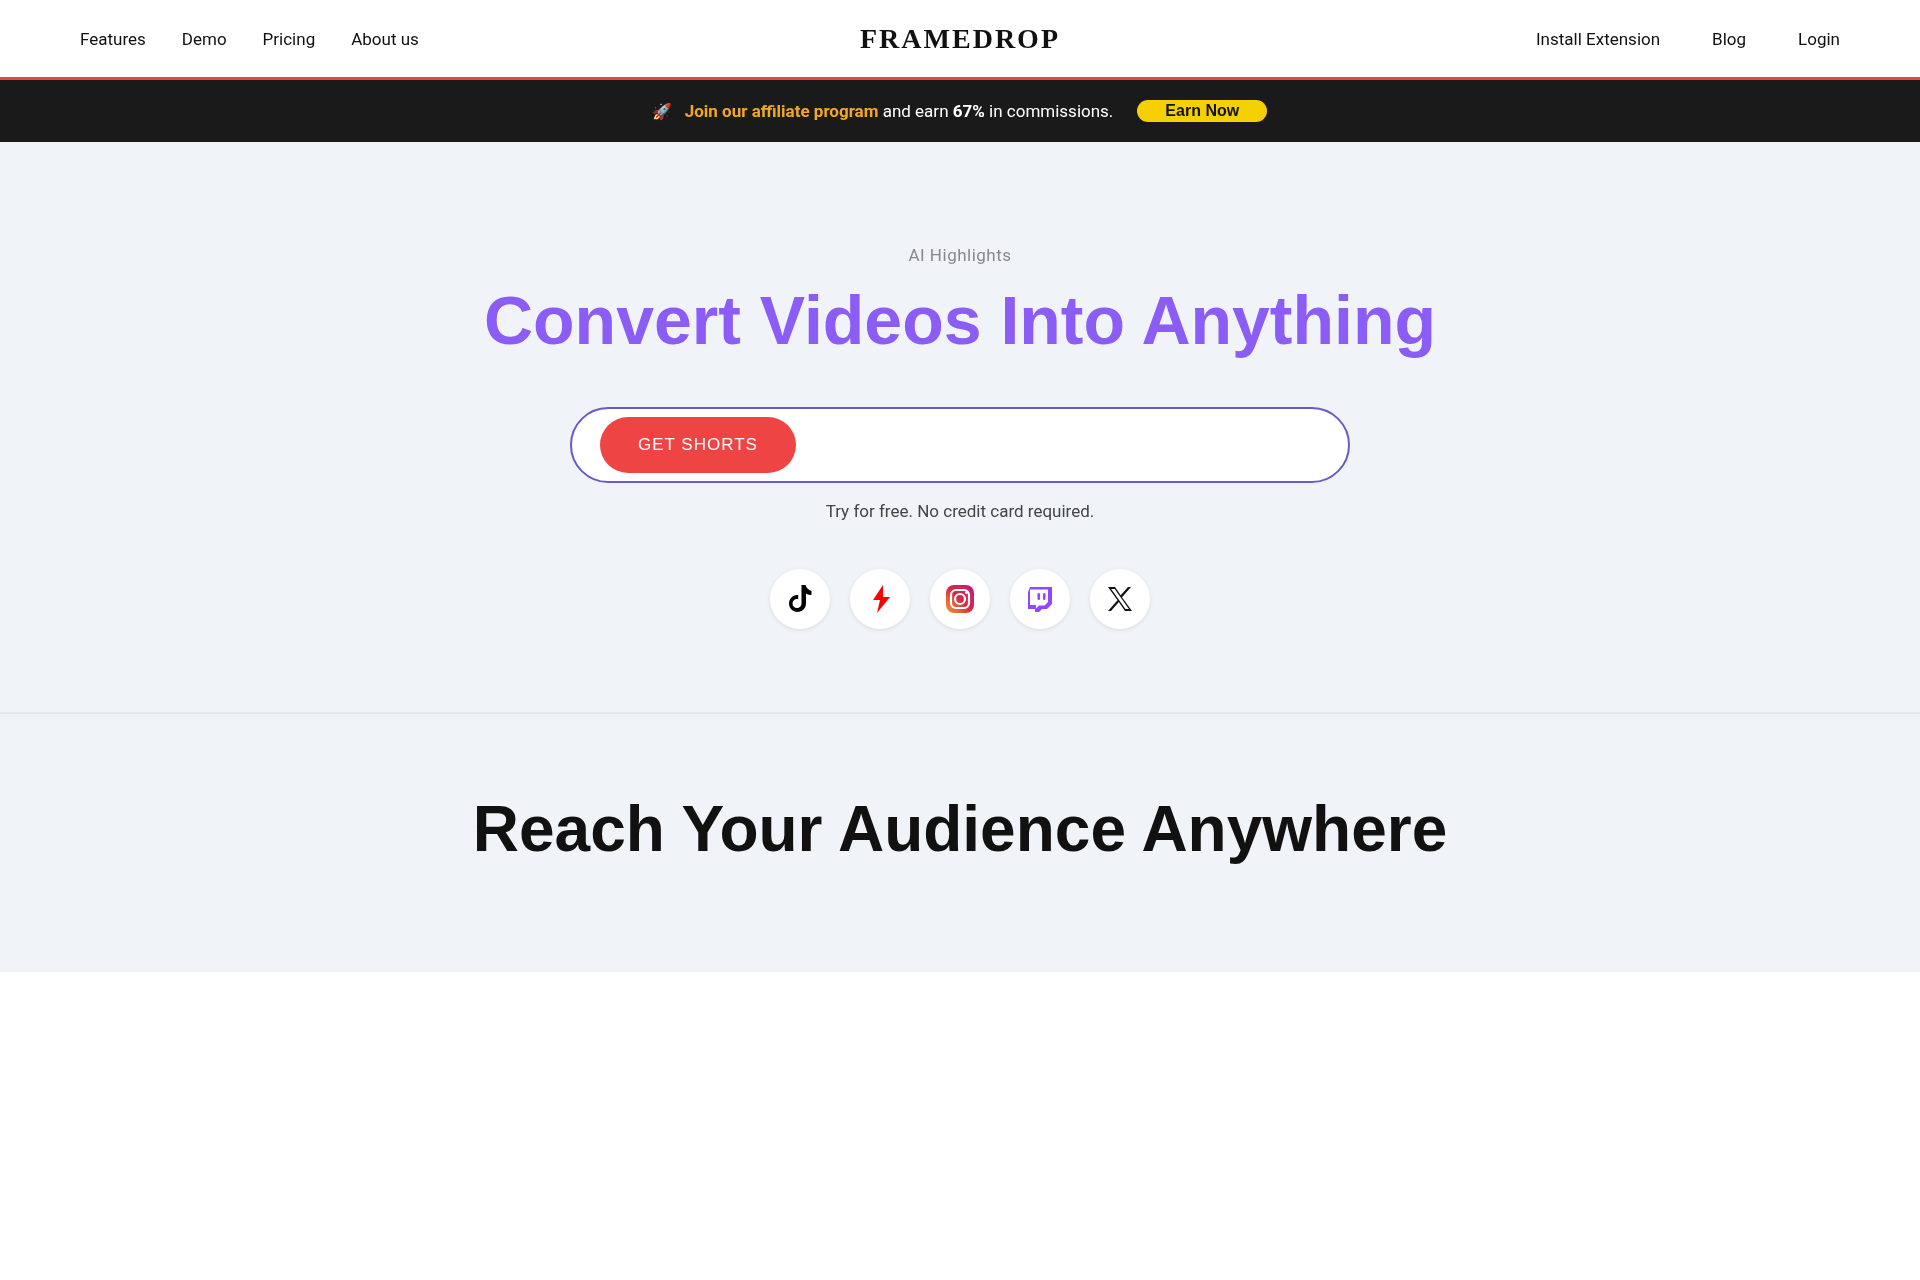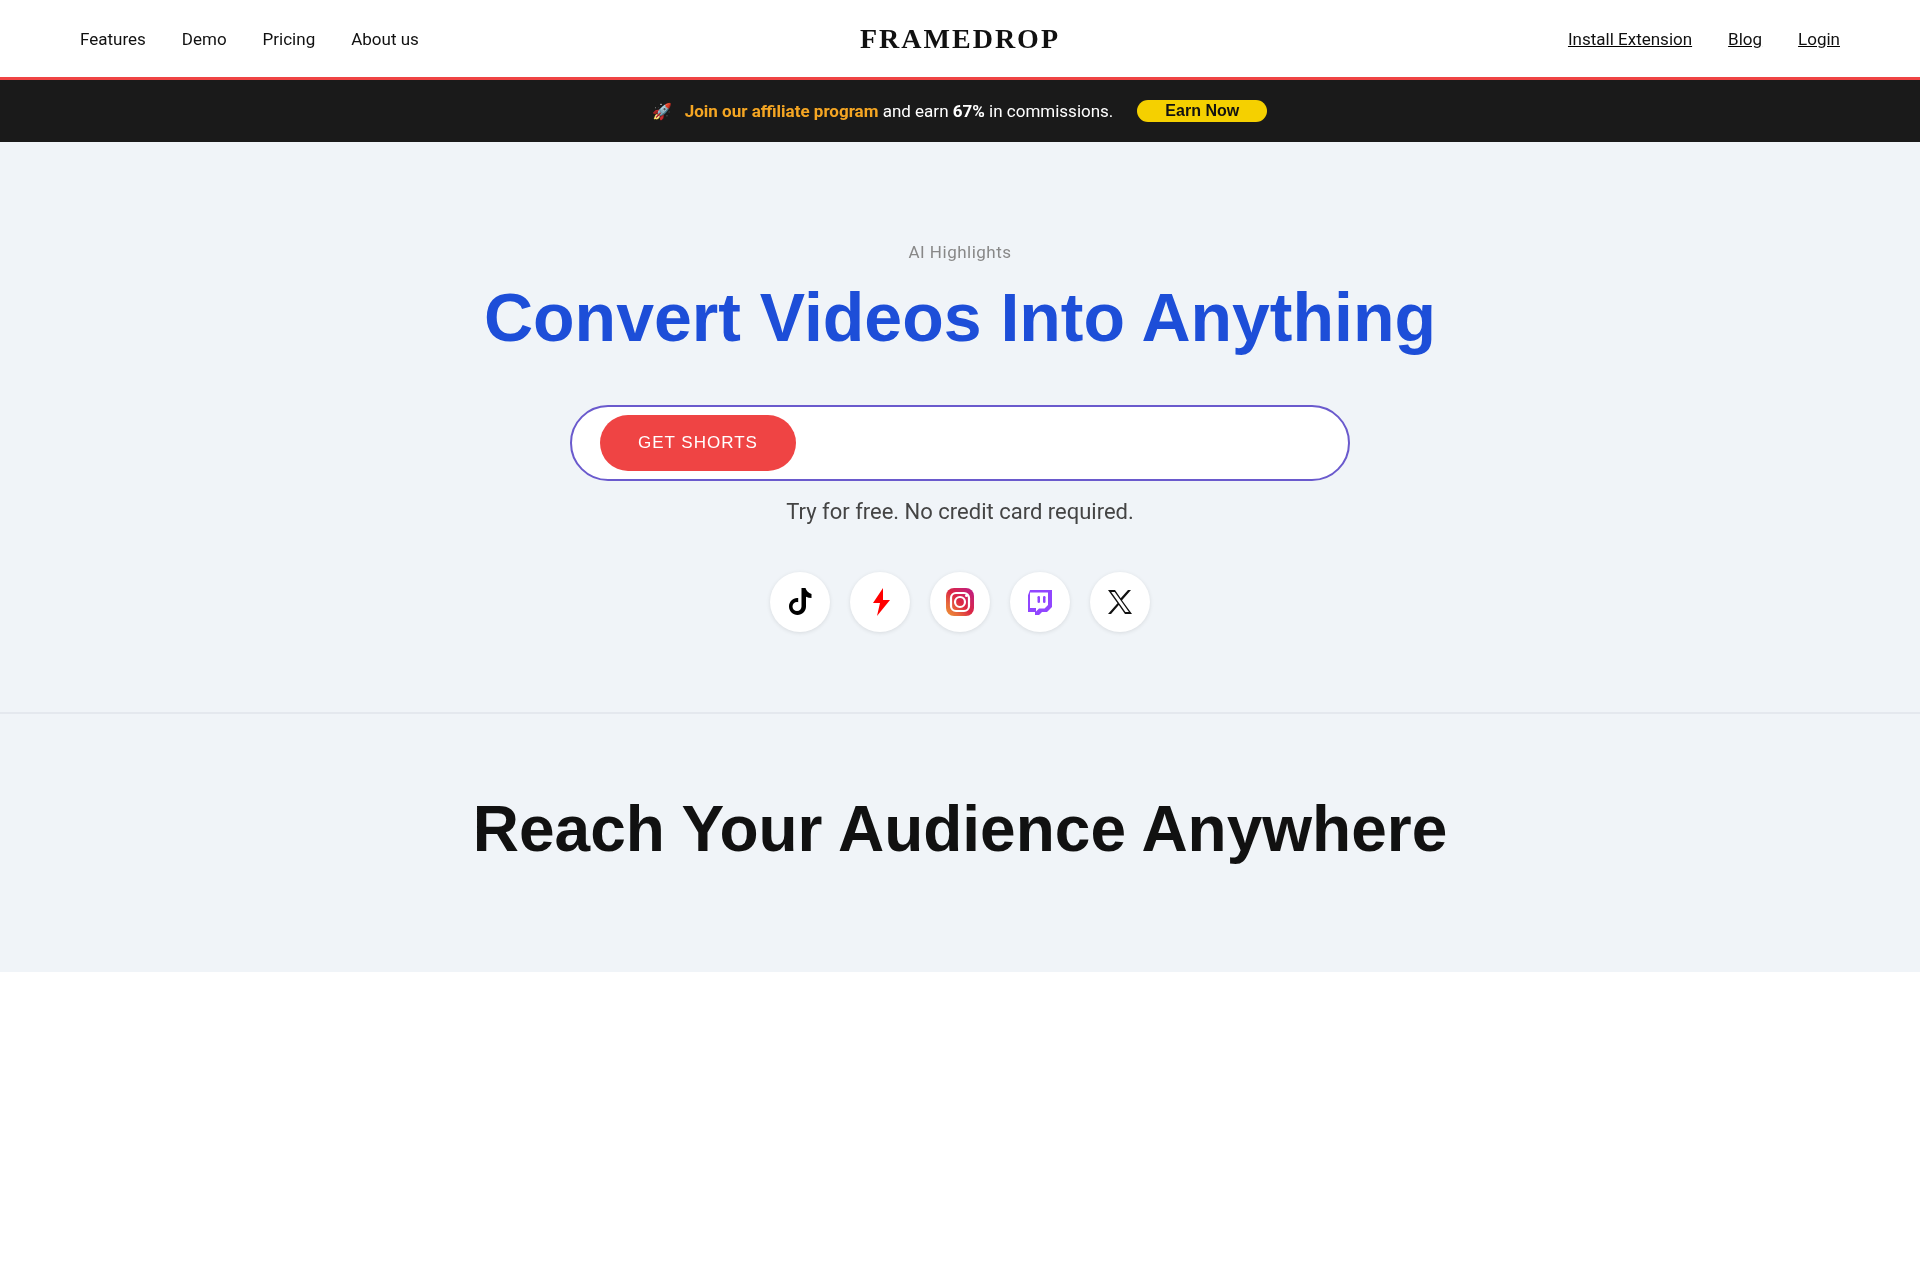--- a/index.html
+++ b/index.html
@@ -54,8 +54,7 @@
     .nav-right {
       display: flex;
       align-items: center;
-      gap: 36px;
-      text-decoration: underline;
+      gap: 52px;
     }
 
     .nav-right a {

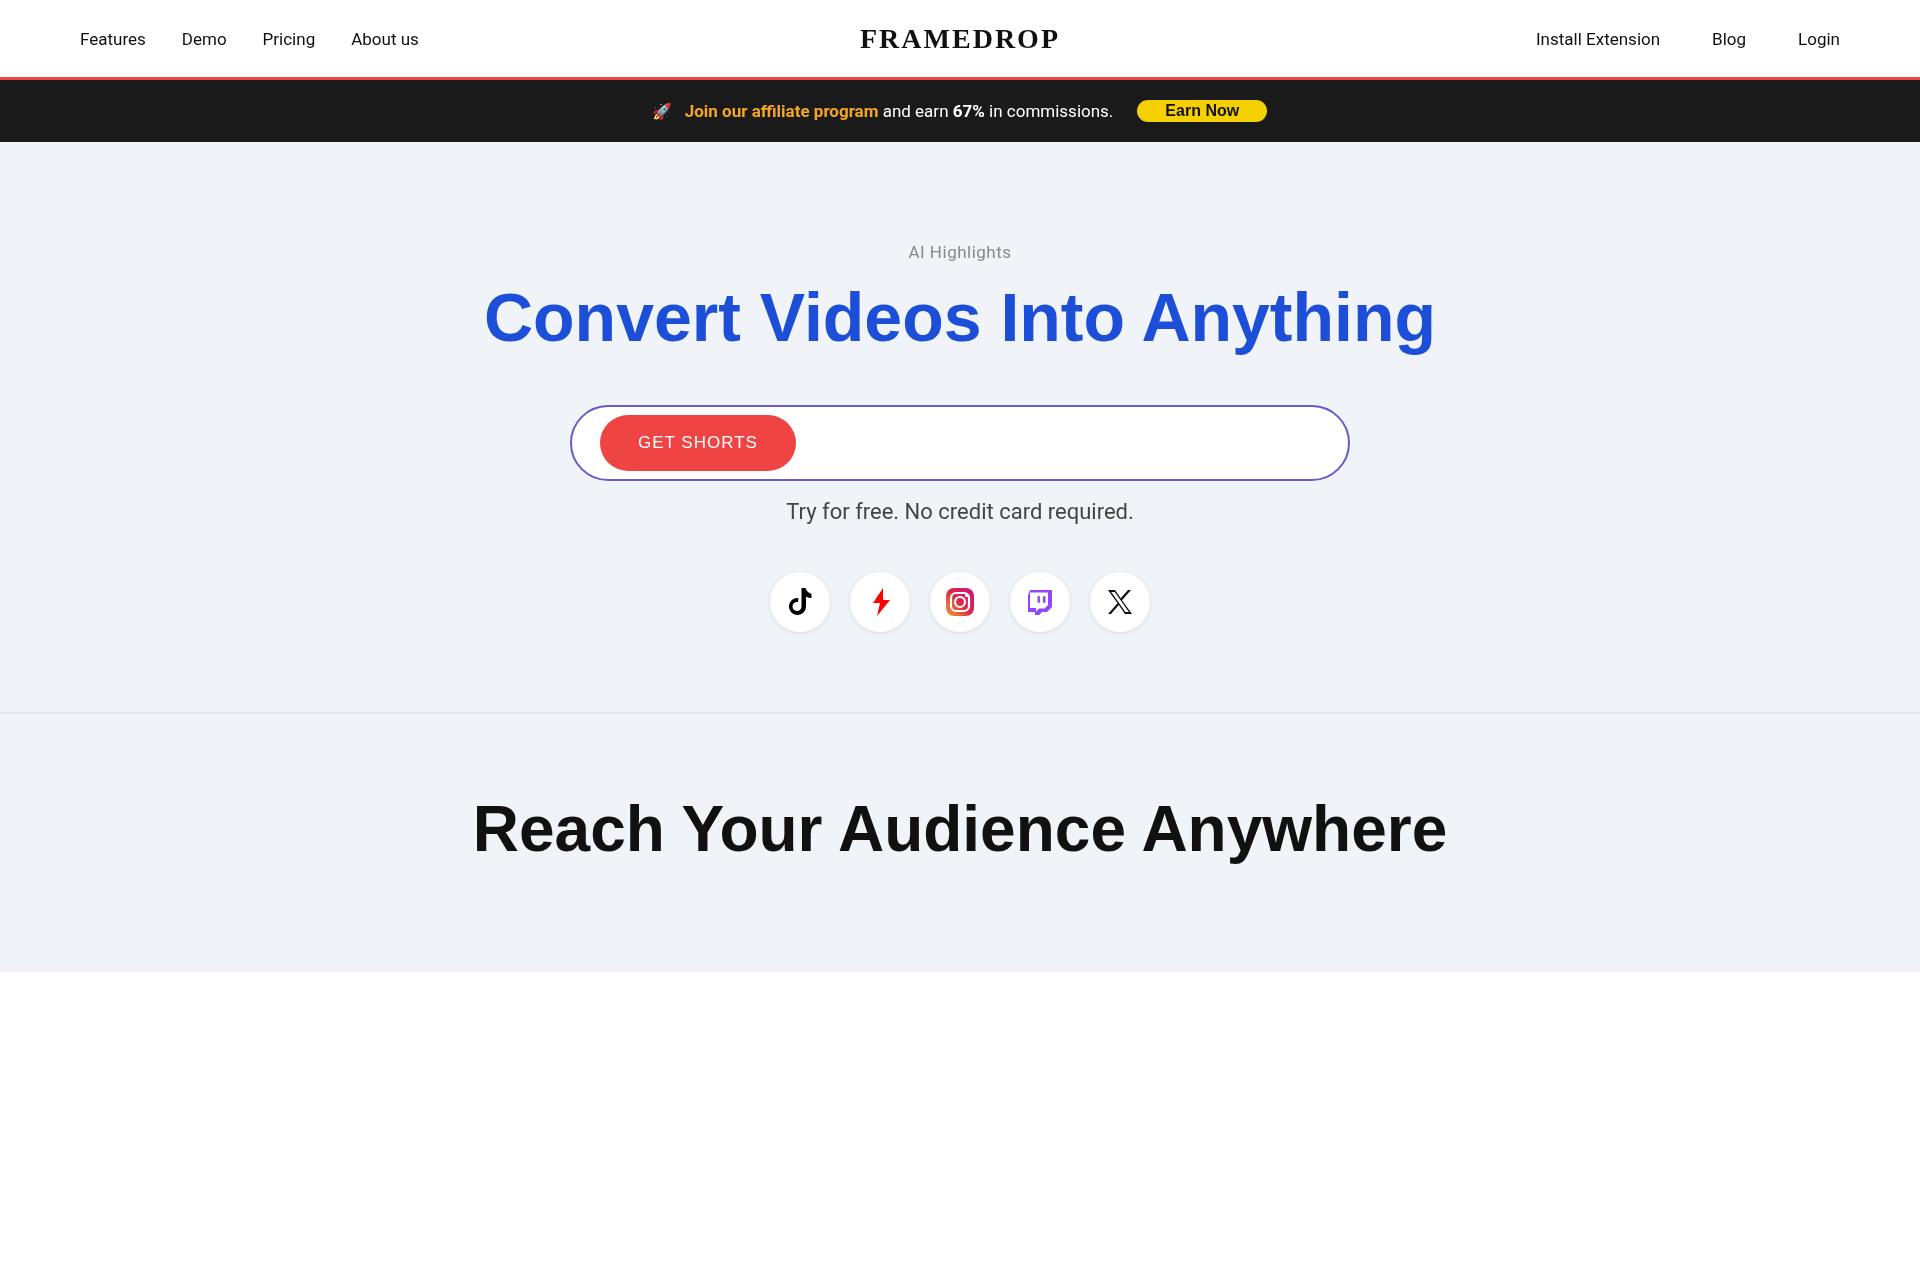--- a/index.html
+++ b/index.html
@@ -123,7 +123,7 @@
     .hero-title {
       font-size: 68px;
       font-weight: 900;
-      color: #1d4ed8;
+      color: #8b5cf6;
       text-align: right;
       line-height: 1.1;
       margin-bottom: 50px;

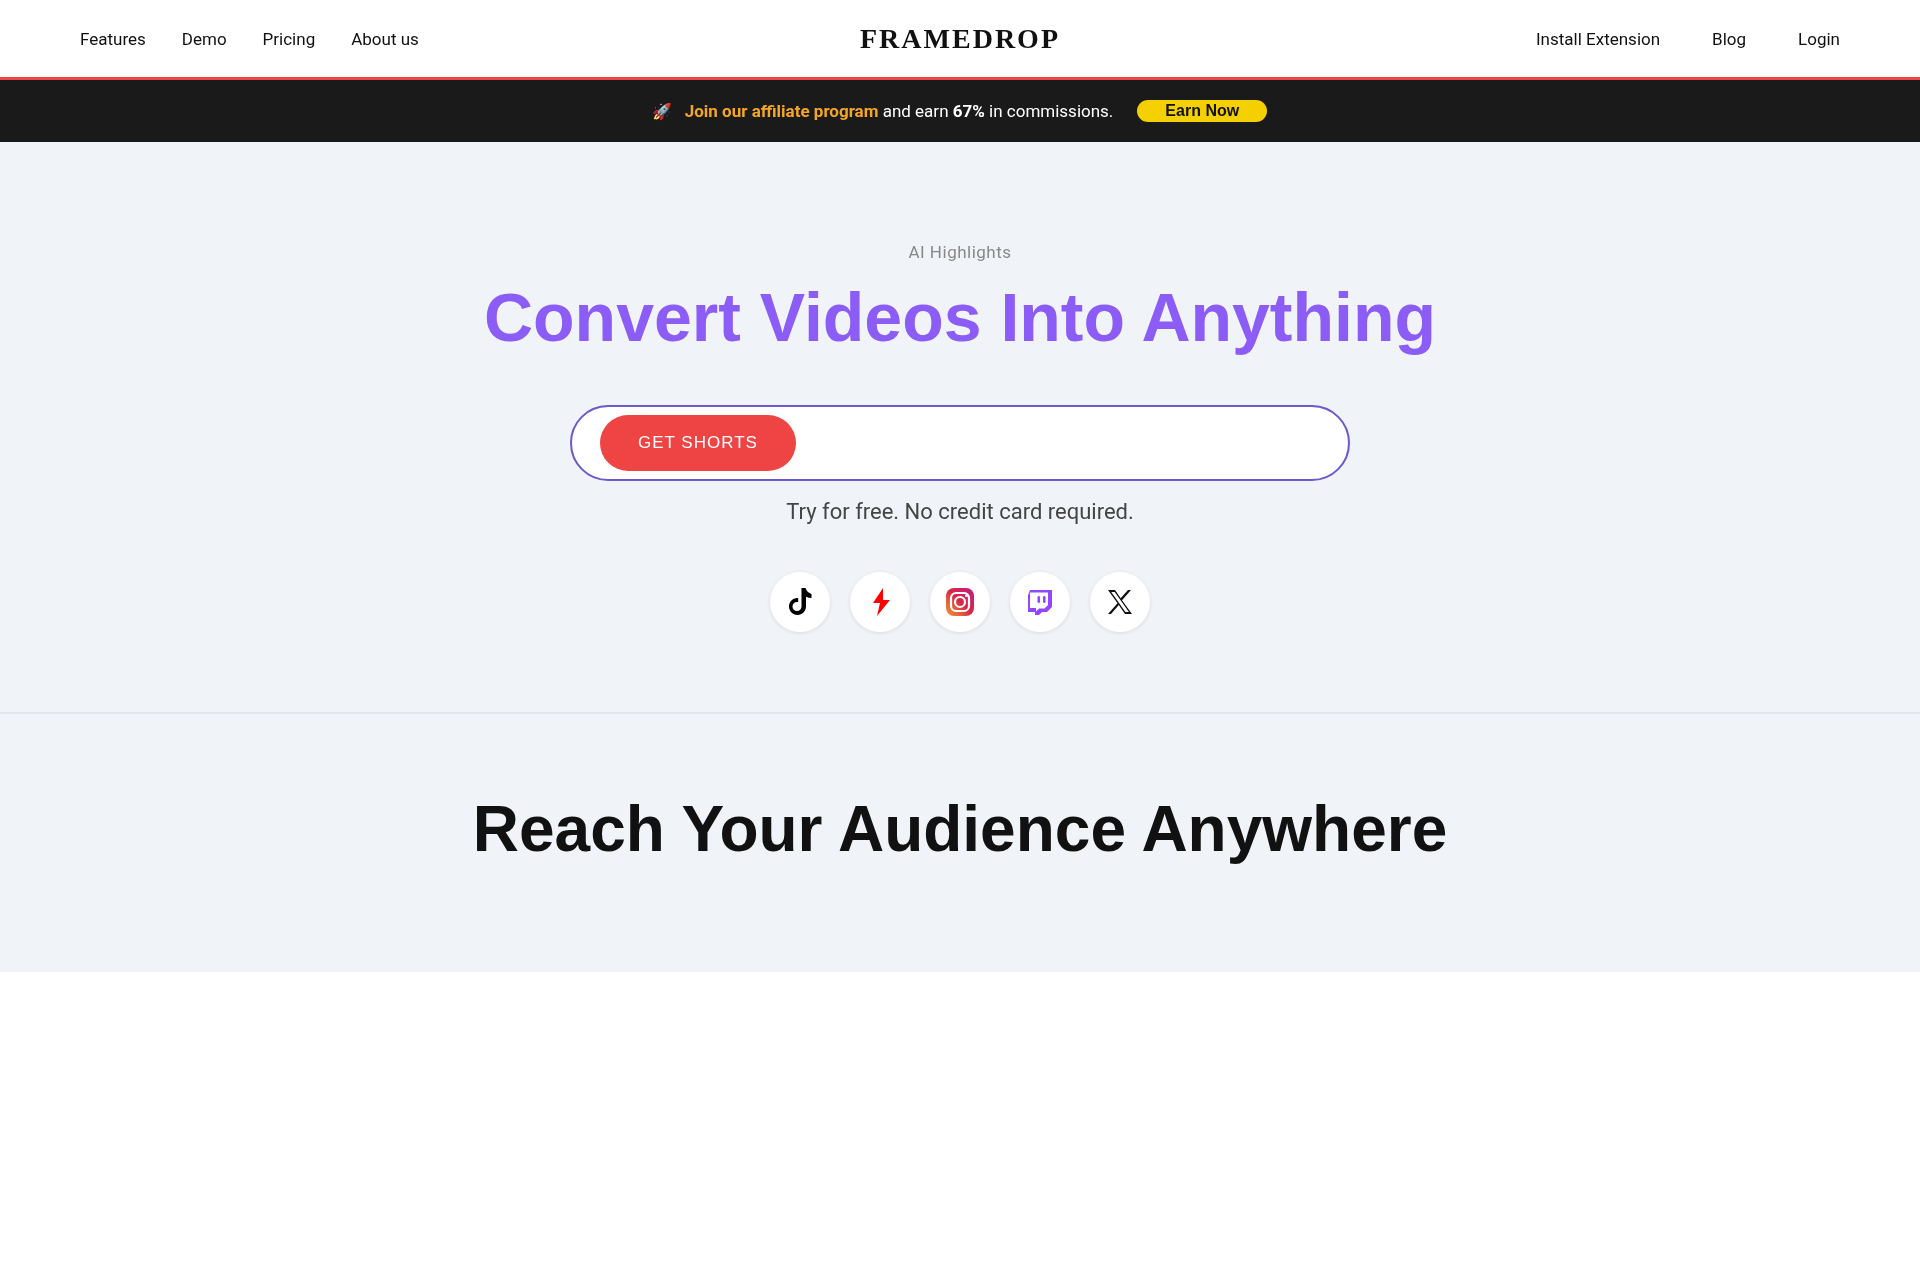--- a/index.html
+++ b/index.html
@@ -167,7 +167,7 @@
 
     .free-text {
       color: #444;
-      font-size: 22px;
+      font-size: 17px;
       margin-bottom: 48px;
     }
 

